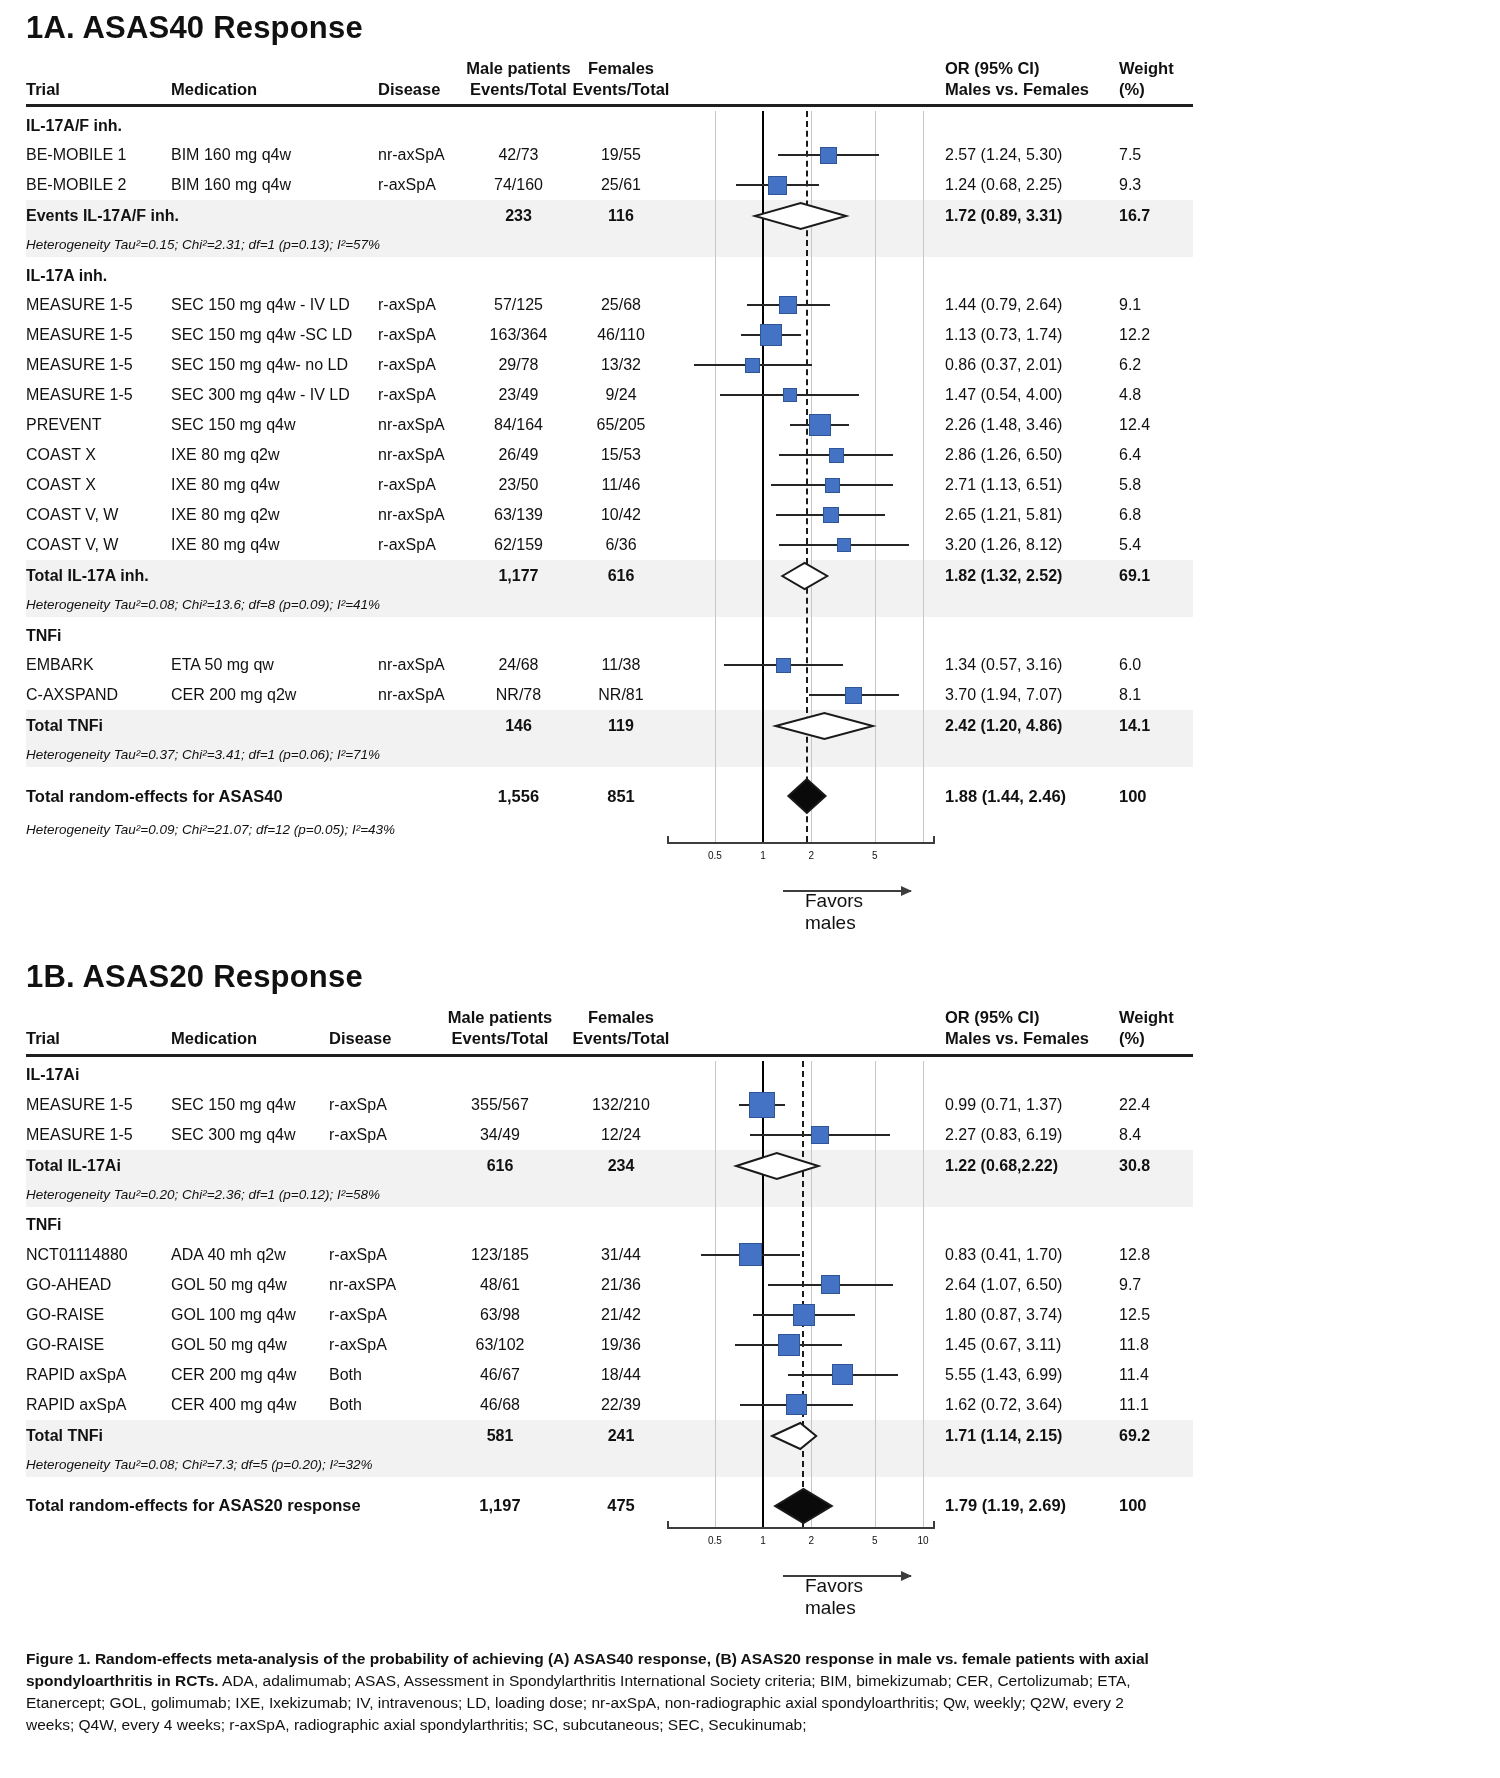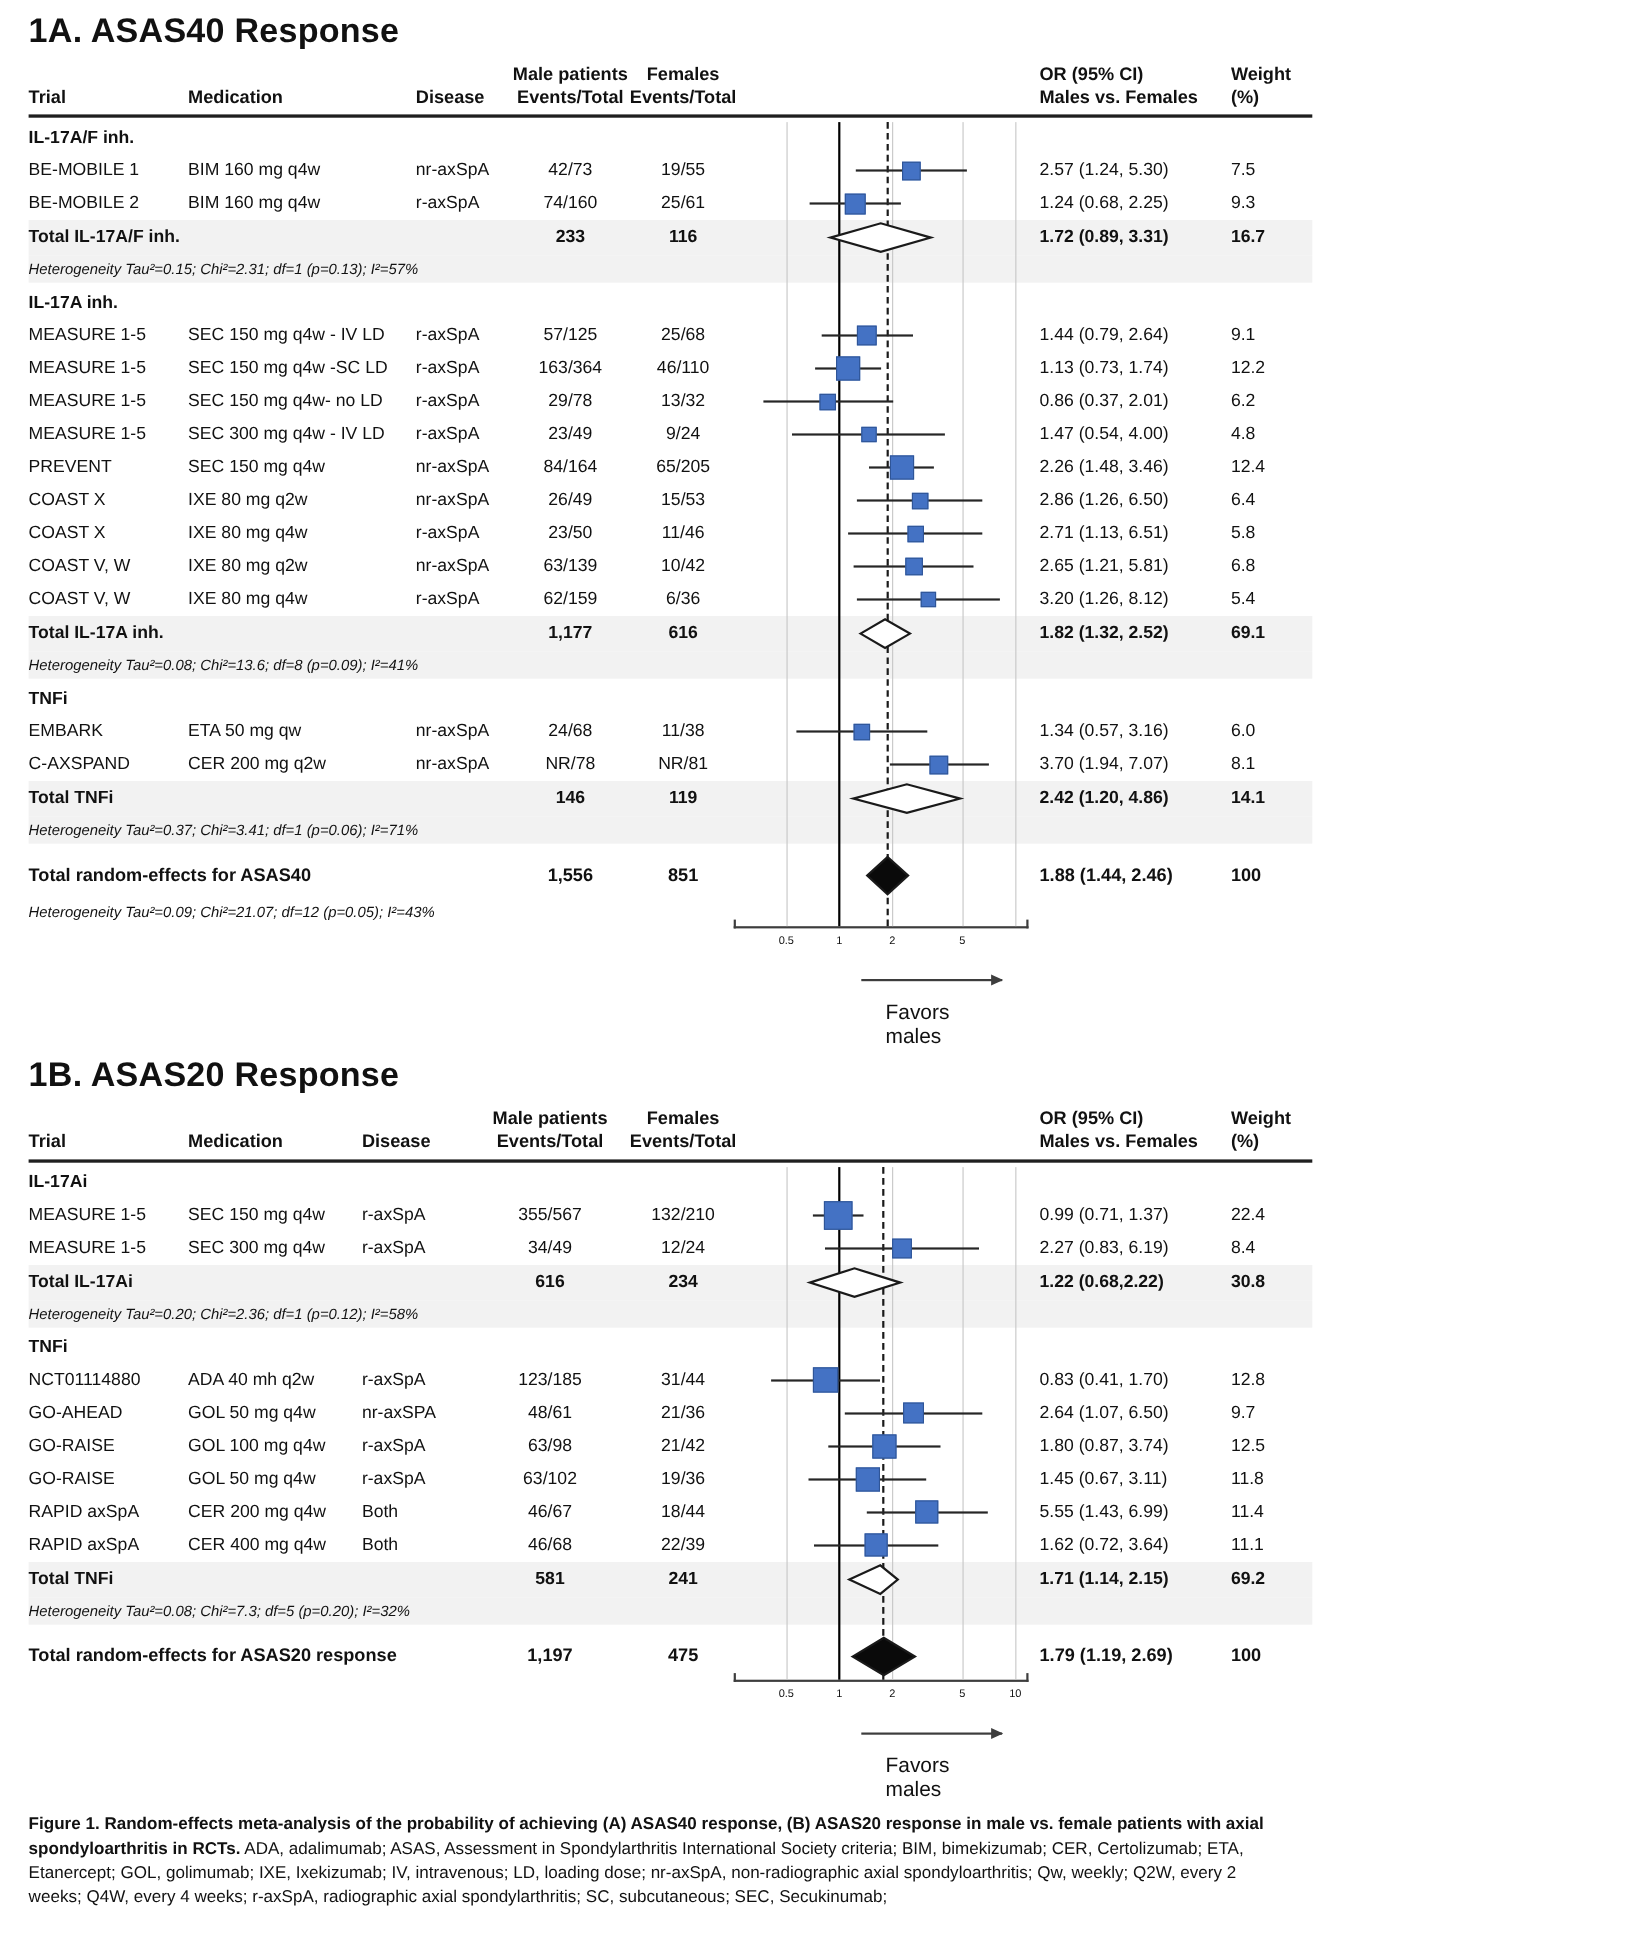--- a/index.html
+++ b/index.html
@@ -123,7 +123,7 @@
             <div class="cell c-weight">9.3</div>
           </div>
           <div class="frow r-total shaded">
-            <div class="cell lab" style="grid-column: 1 / span 3;">Total IL-17A/F inh.</div>
+            <div class="cell lab" style="grid-column: 1 / span 3;">Events IL-17A/F inh.</div>
             <div class="cell c-male">233</div>
             <div class="cell c-female">116</div>
             <div class="cell c-plot">

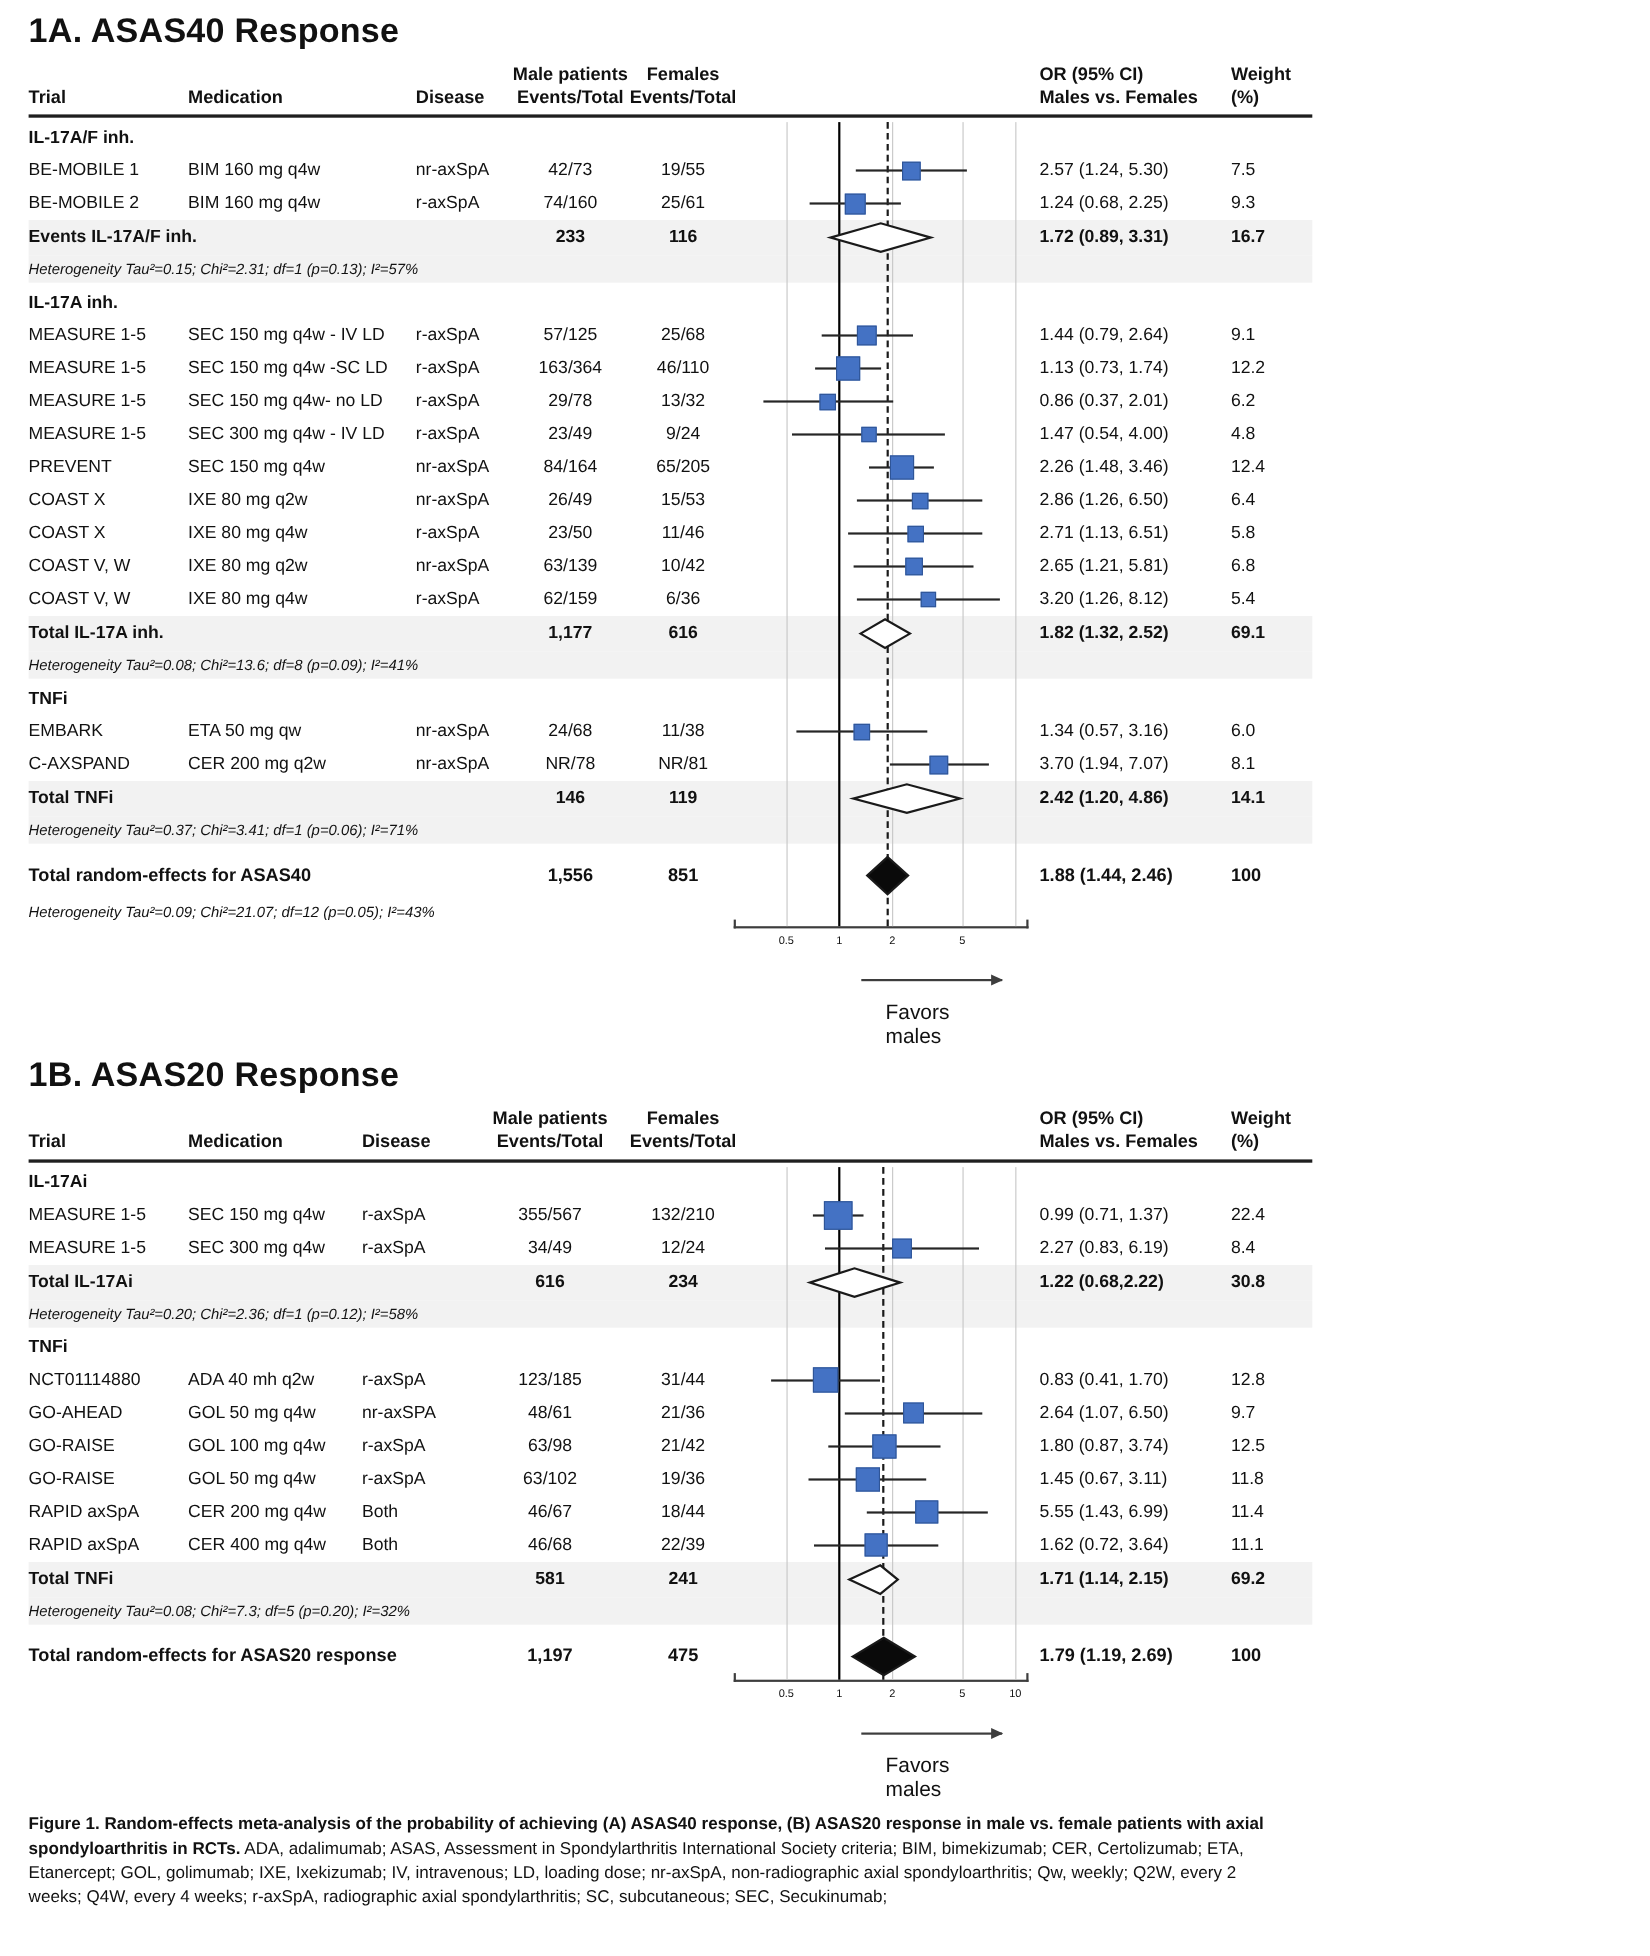--- a/index.html
+++ b/index.html
@@ -42,7 +42,7 @@
   .tick-label { position:absolute; top:8px; transform:translateX(-50%); font-size:10px; }
   .favors-arrow { position:absolute; left:112px; width:128px; top:48px; height:0; border-top:2px solid #3d3d3d; }
   .favors-arrow::after { content:''; position:absolute; right:-1px; top:-6px; width:0; height:0; border-left:11px solid #3d3d3d; border-top:5px solid transparent; border-bottom:5px solid transparent; }
-  .favors-label { position:absolute; left:176px; top:68px; transform:translateX(-50%); font-size:19px; }
+  .favors-label { position:absolute; left:176px; top:48px; transform:translateX(-50%); font-size:19px; }
   .panel-b { margin-top:22px; }
   .caption { margin:26px 0 0 0; width:1130px; font-size:15.5px; line-height:1.42; }
 </style>

